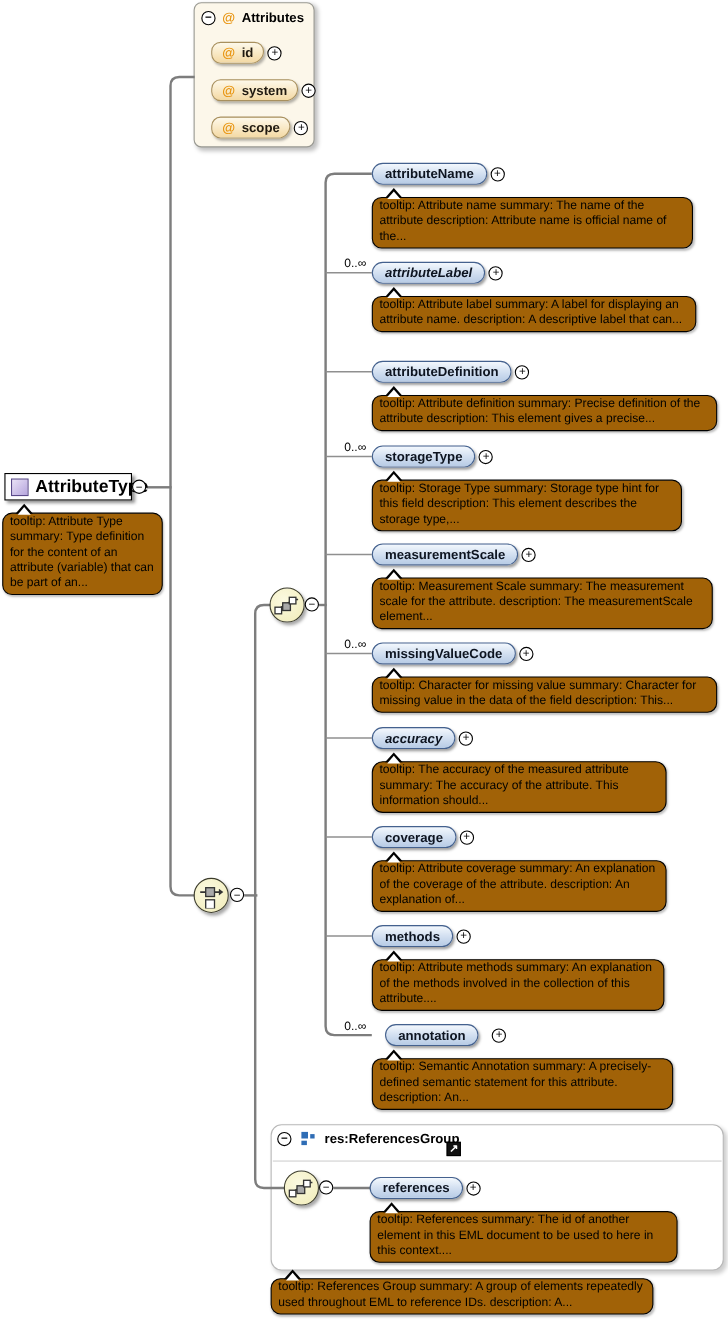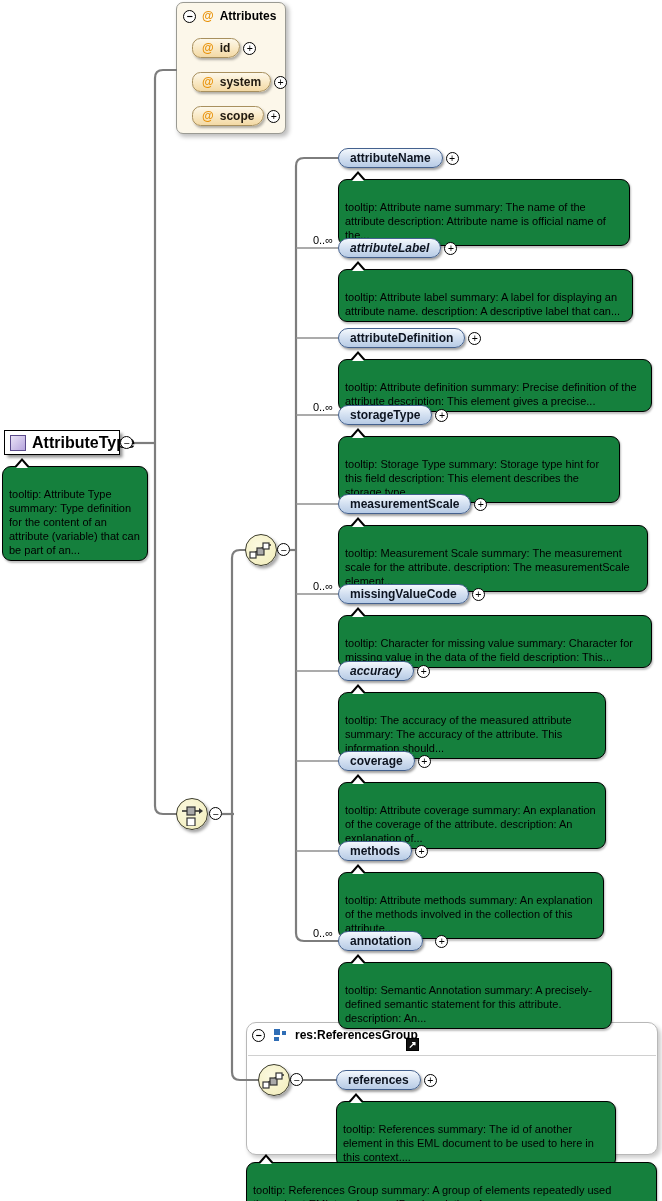--- a/index.html
+++ b/index.html
@@ -38,8 +38,8 @@
 
   
   .tooltip{
-    position:absolute;box-sizing:border-box;background:#15803d;border:1.4px solid #000;
-    border-radius:9px;padding:20px 6px 3px 6px;font-size:11px;line-height:14px;color:#000;
+    position:absolute;box-sizing:border-box;background:#a16207;border:1.4px solid #000;
+    border-radius:9px;padding:0 6px 3px 6px;font-size:11px;line-height:14px;color:#000;
     box-shadow:1px 1.5px 2px rgba(0,0,0,.25);
   }
   .tooltip::before{

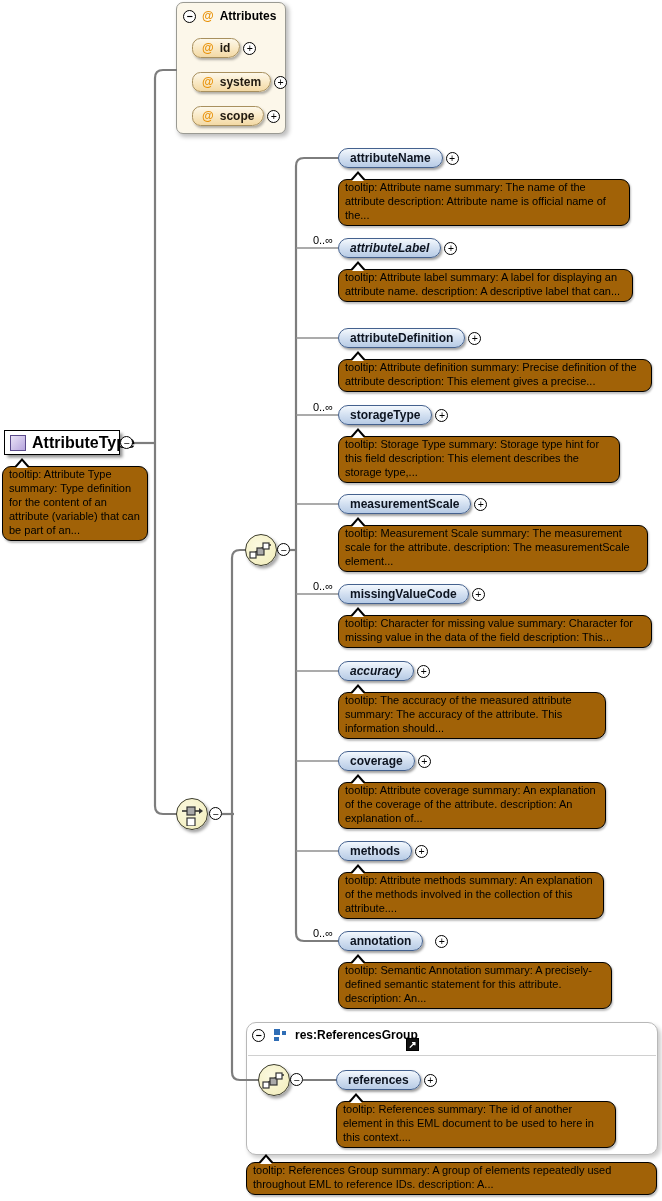--- a/index.html
+++ b/index.html
@@ -238,7 +238,7 @@
 <div class="tooltip" style="left:338px;top:872px;width:266px;">tooltip: Attribute methods summary: An explanation of the methods involved in the collection of this attribute....</div>
 
 <span class="card" style="left:300px;top:927px;">0..∞</span>
-<div class="row" style="left:338px;top:931px;gap:12px;">
+<div class="row" style="left:350px;top:931px;gap:12px;">
   <span class="pill">annotation</span>
   <span class="toggle">+</span>
 </div>

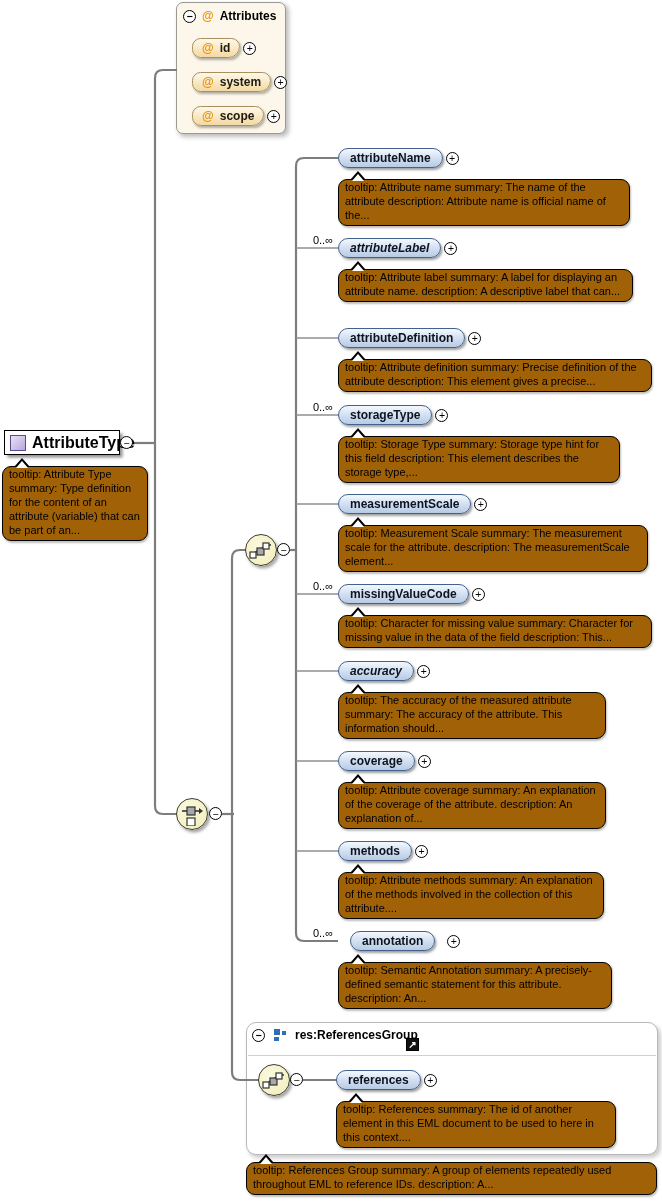--- a/index.html
+++ b/index.html
@@ -271,6 +271,6 @@
 </div>
 <div class="tooltip" style="left:336px;top:1101px;width:280px;">tooltip: References summary: The id of another element in this EML document to be used to here in this context....</div>
 
-<div class="tooltip" style="left:246px;top:1162px;width:411px;">tooltip: References Group summary: A group of elements repeatedly used throughout EML to reference IDs. description: A...</div>
+<div class="tooltip" style="left:246px;top:1162px;width:348px;">tooltip: References Group summary: A group of elements repeatedly used throughout EML to reference IDs. description: A...</div>
 
 </body></html>

